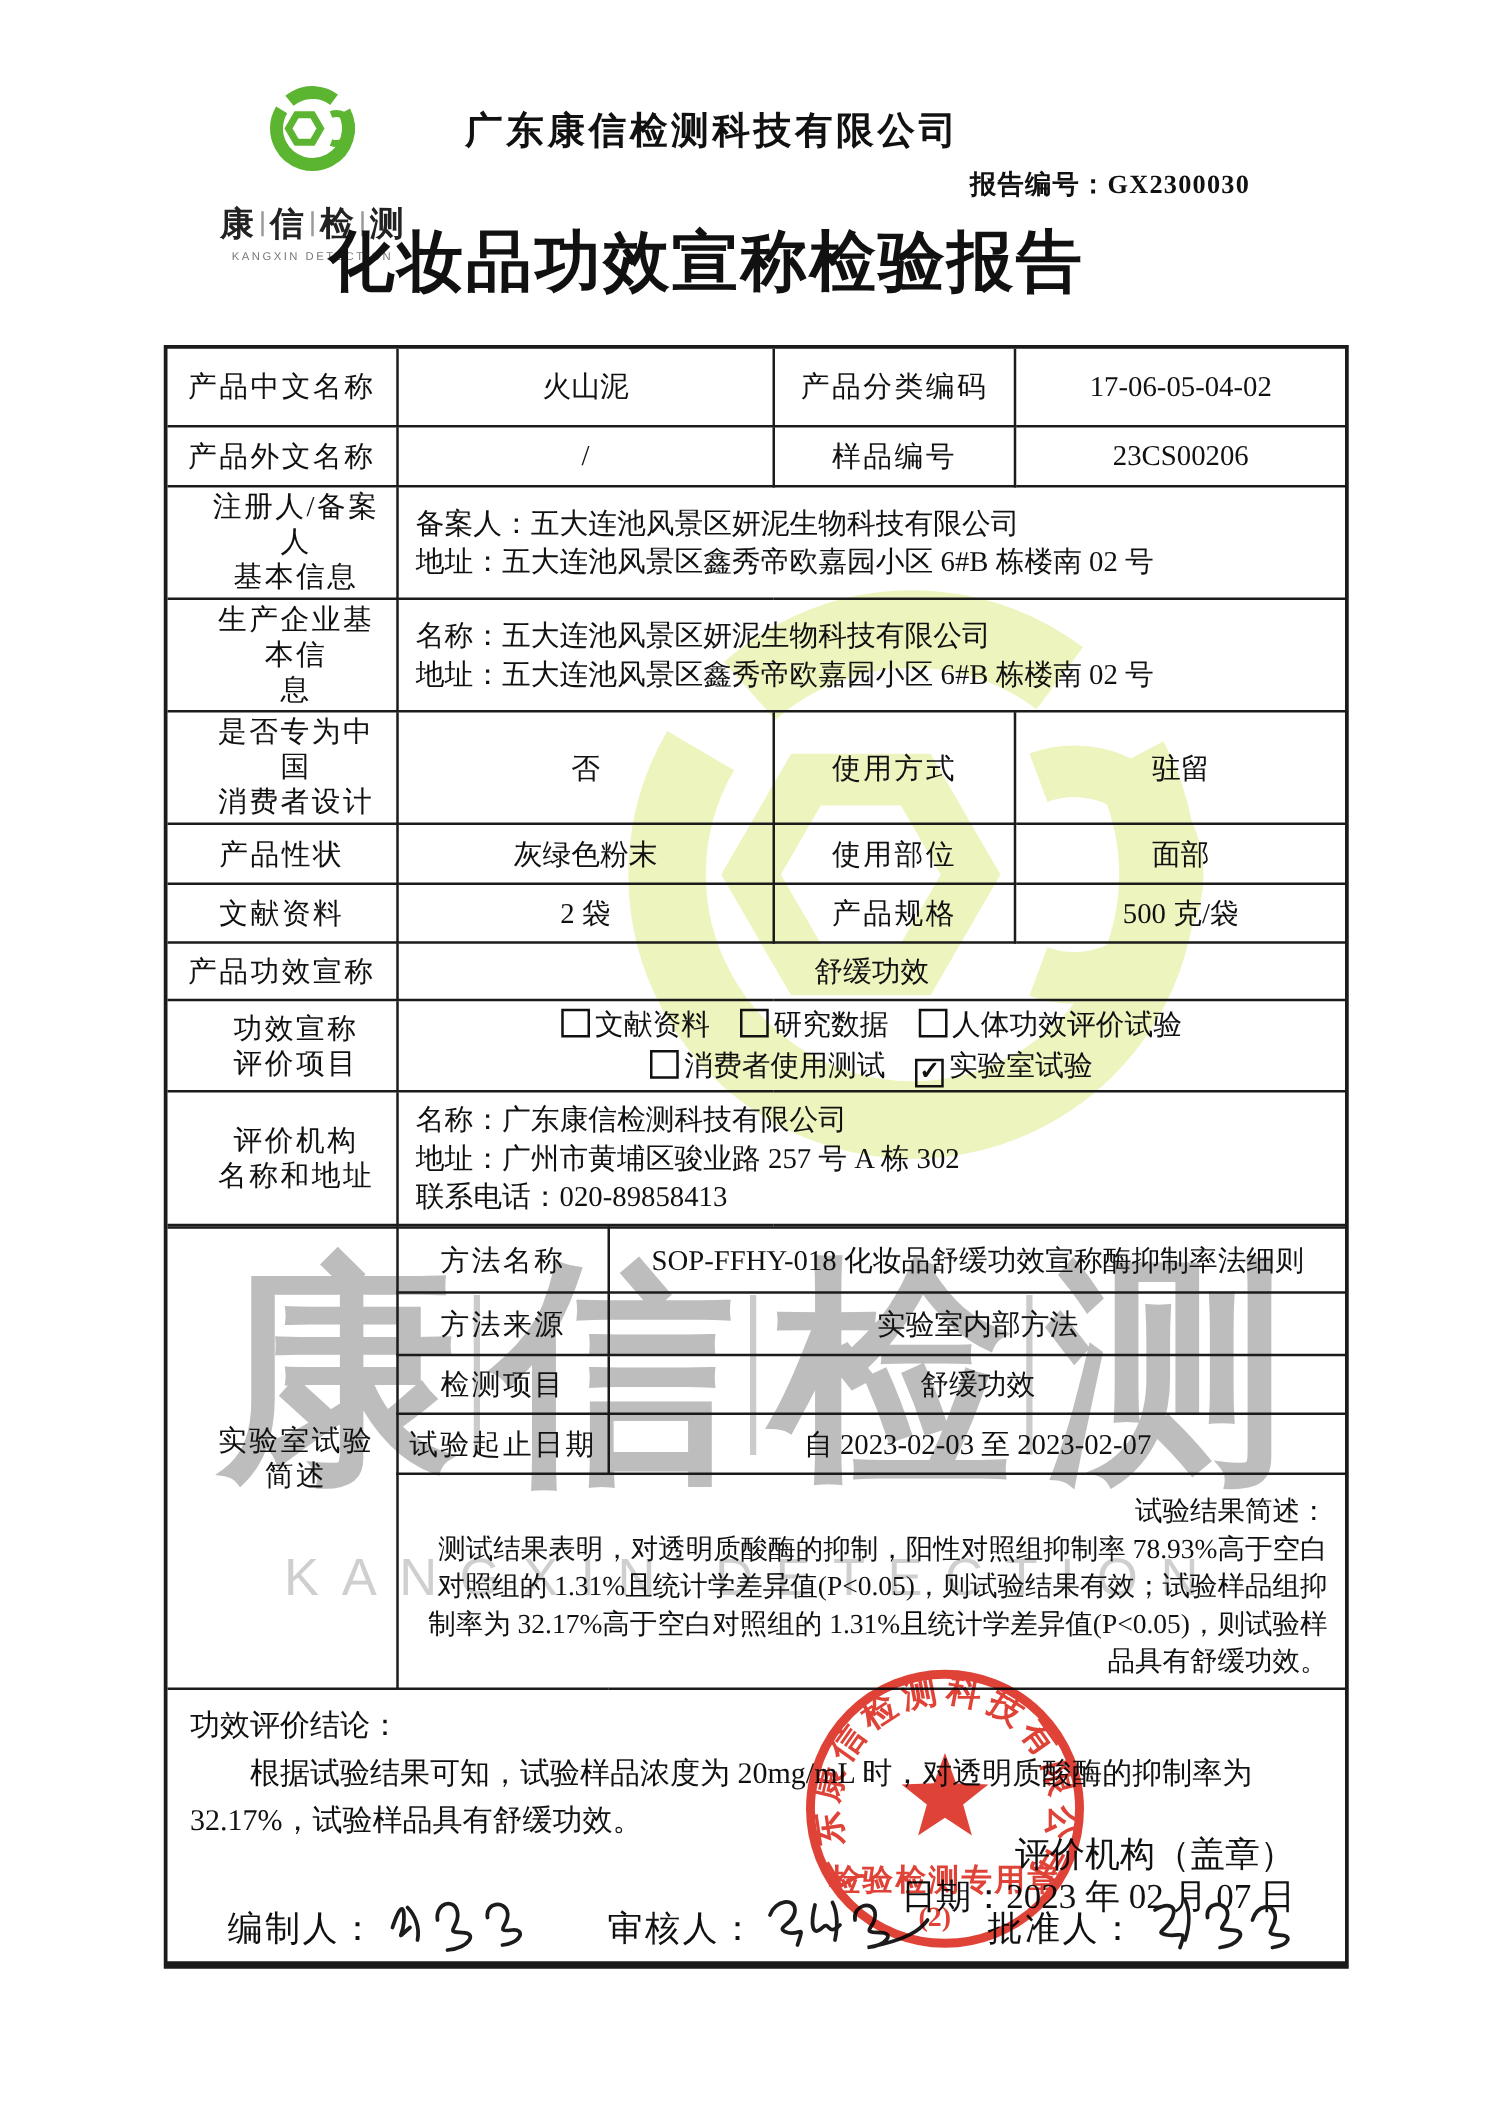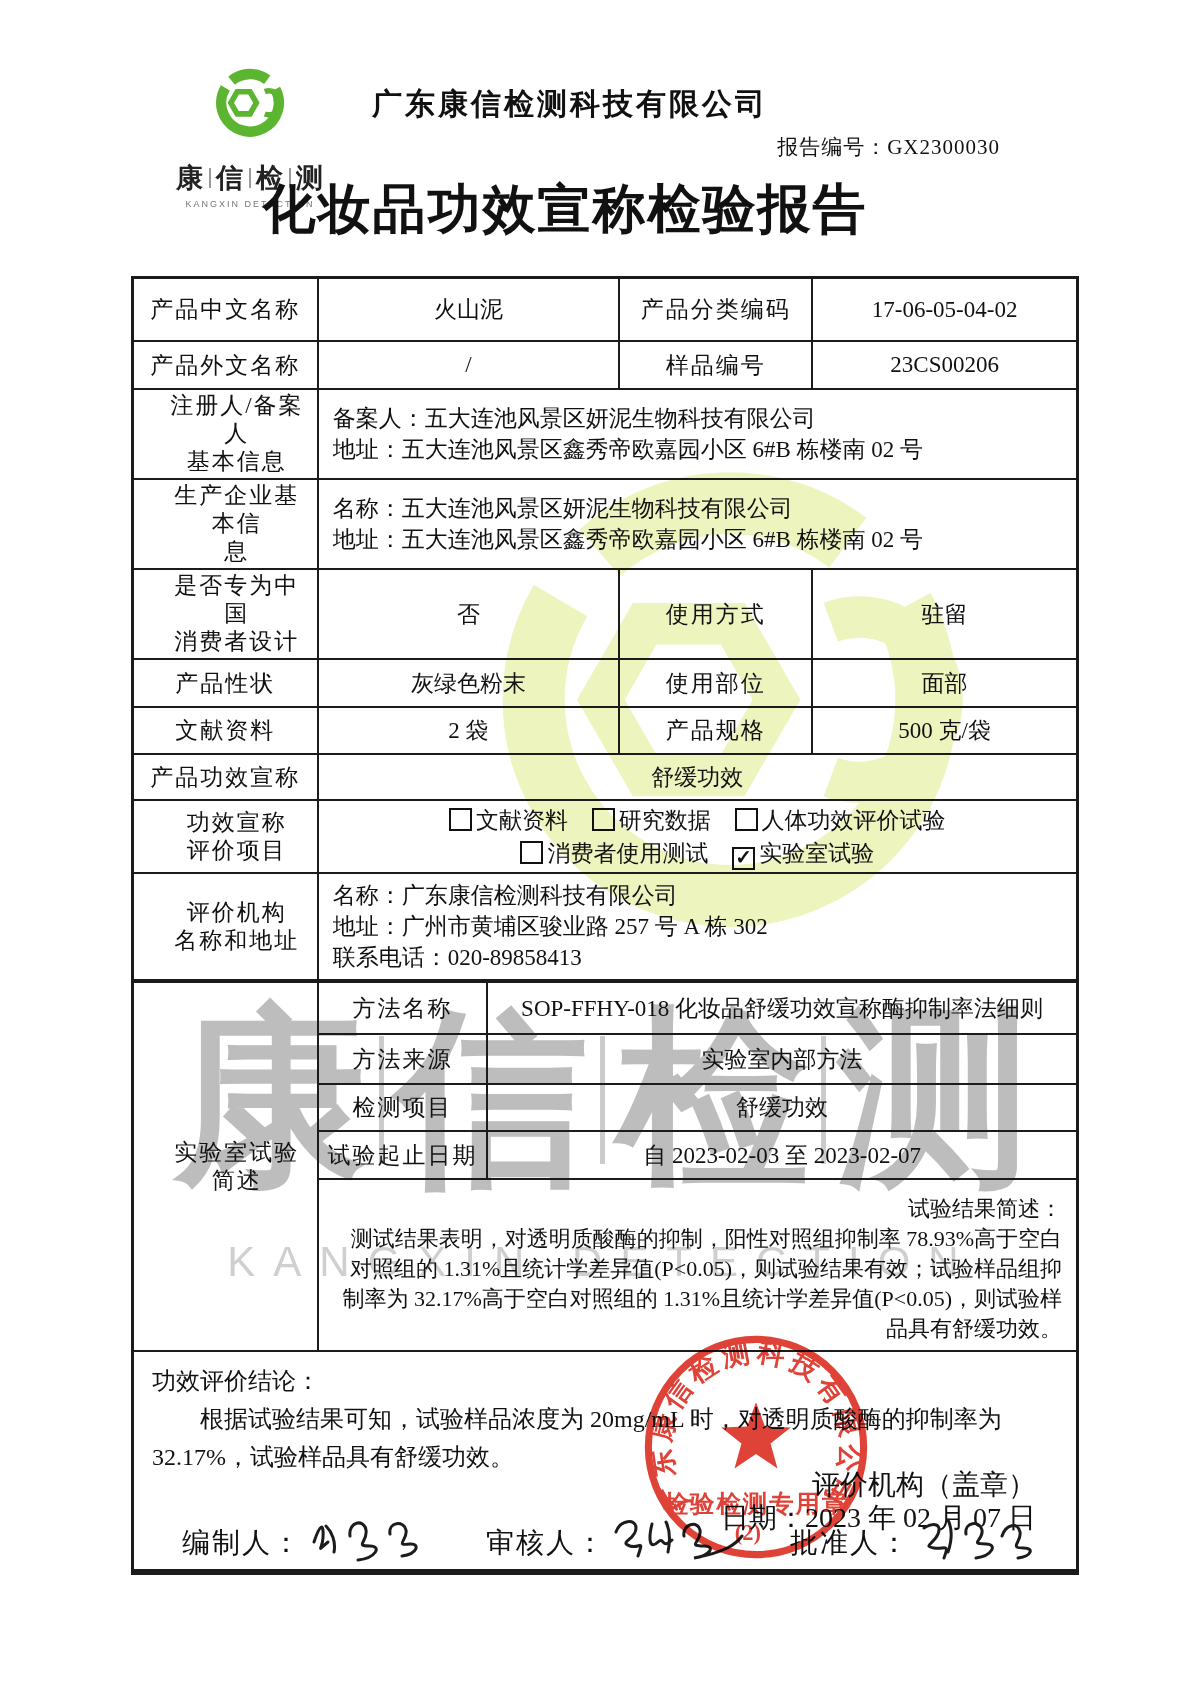--- a/index.html
+++ b/index.html
@@ -25,7 +25,7 @@
   .company{position:absolute;left:0;top:84px;width:1140px;text-align:center;z-index:1;
            font-size:30px;font-weight:bold;letter-spacing:3px;}
   .report-no{position:absolute;top:133px;right:204px;z-index:1;
-             font-size:21px;font-weight:normal;letter-spacing:1px;}
+             font-size:21px;font-weight:bold;letter-spacing:1px;}
   .doc-title{position:absolute;left:0;top:174px;width:1130px;text-align:center;z-index:1;
              font-size:53px;font-weight:bold;letter-spacing:2px;
              font-family:"Liberation Sans","DejaVu Sans",sans-serif;}

